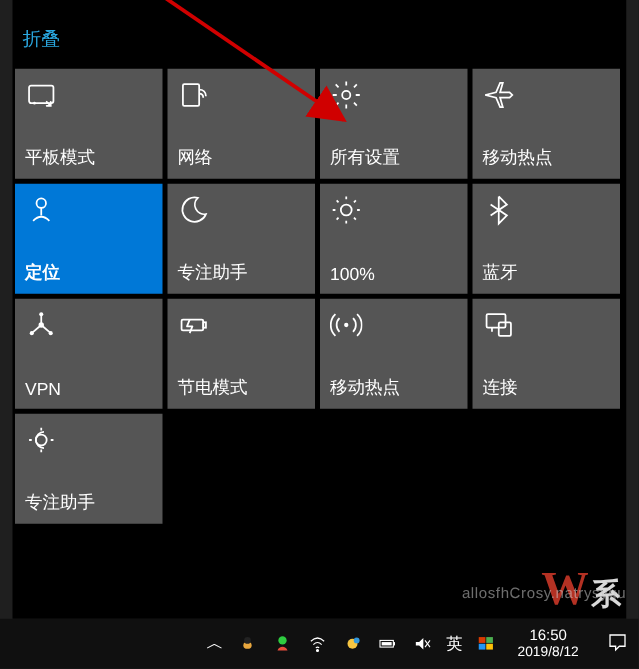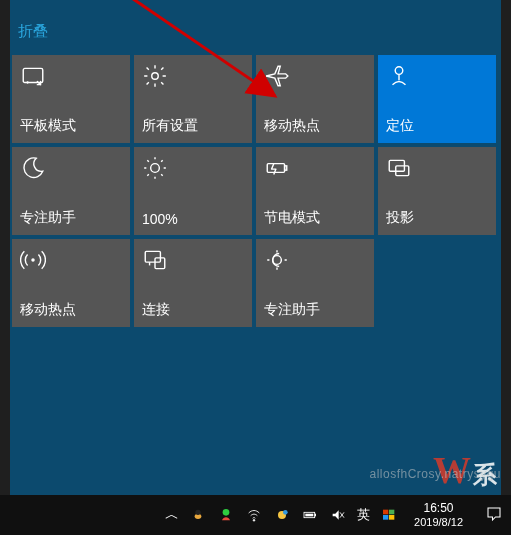--- a/index.html
+++ b/index.html
@@ -19,7 +19,7 @@
     right: 10px;
     top: 0;
     bottom: 40px;
-    background: #0c4a6e;
+    background: #000000;
   }
   .header {
     display: flex;

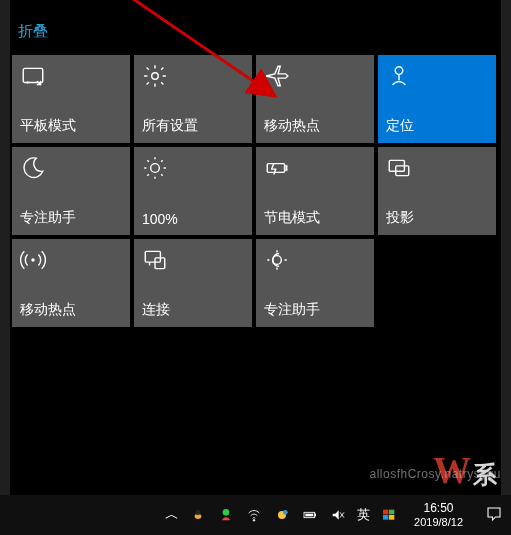--- a/index.html
+++ b/index.html
@@ -196,6 +196,14 @@
       </div>
       <div class="tile">
         <span class="icon"><svg viewBox="0 0 24 24">
+            <rect x="4" y="4" width="12" height="16" rx="1"></rect>
+            <path d="M16 8 C19 8 21 10 21 13"></path>
+            <path d="M16 11 C18 11 19 12 19 14"></path>
+          </svg></span>
+        <span class="label">网络</span>
+      </div>
+      <div class="tile">
+        <span class="icon"><svg viewBox="0 0 24 24">
             <circle cx="12" cy="12" r="3"></circle>
             <path d="M12 2v3M12 19v3M4.2 4.2l2.1 2.1M17.7 17.7l2.1 2.1M2 12h3M19 12h3M4.2 19.8l2.1-2.1M17.7 6.3l2.1-2.1"></path>
           </svg></span>

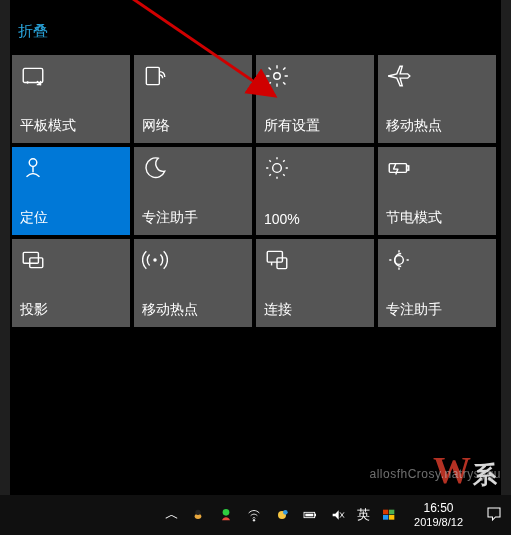--- a/index.html
+++ b/index.html
@@ -48,6 +48,7 @@
   }
   .tile.active {
     background: #0078d7;
+    font-weight: bold;
   }
   .tile .icon {
     position: absolute;

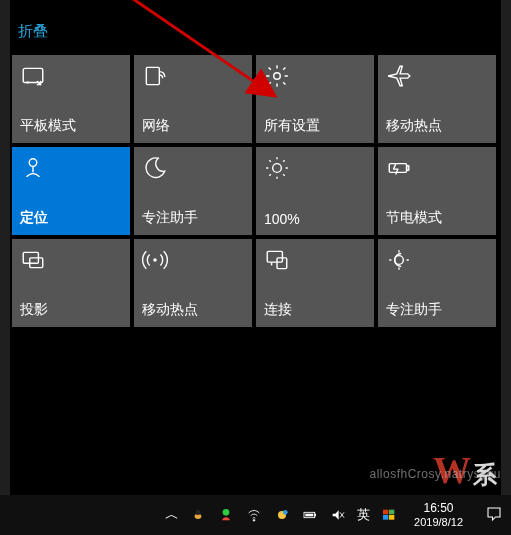--- a/index.html
+++ b/index.html
@@ -239,6 +239,12 @@
       </div>
       <div class="tile">
         <span class="icon"><svg viewBox="0 0 24 24">
+            <path d="M12 2 L12 22 L18 16 L6 8 M12 2 L18 8 L6 16"></path>
+          </svg></span>
+        <span class="label">蓝牙</span>
+      </div>
+      <div class="tile">
+        <span class="icon"><svg viewBox="0 0 24 24">
             <rect x="3" y="8" width="16" height="8" rx="1"></rect>
             <rect x="19" y="10" width="2" height="4"></rect>
             <path d="M9 8 L7 13 L11 13 L9 18" stroke-linejoin="round"></path>

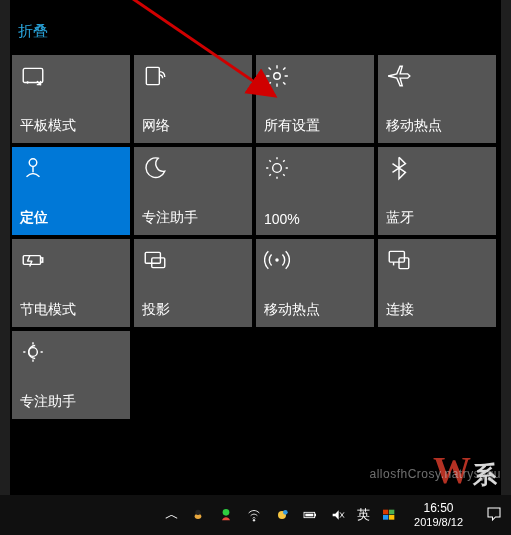--- a/index.html
+++ b/index.html
@@ -245,6 +245,18 @@
       </div>
       <div class="tile">
         <span class="icon"><svg viewBox="0 0 24 24">
+            <circle cx="12" cy="12" r="2" fill="#fff" stroke="none"></circle>
+            <circle cx="5" cy="18" r="1.5" fill="#fff" stroke="none"></circle>
+            <circle cx="19" cy="18" r="1.5" fill="#fff" stroke="none"></circle>
+            <circle cx="12" cy="4" r="1.5" fill="#fff" stroke="none"></circle>
+            <line x1="12" y1="12" x2="12" y2="4"></line>
+            <line x1="12" y1="12" x2="5" y2="18"></line>
+            <line x1="12" y1="12" x2="19" y2="18"></line>
+          </svg></span>
+        <span class="label">VPN</span>
+      </div>
+      <div class="tile">
+        <span class="icon"><svg viewBox="0 0 24 24">
             <rect x="3" y="8" width="16" height="8" rx="1"></rect>
             <rect x="19" y="10" width="2" height="4"></rect>
             <path d="M9 8 L7 13 L11 13 L9 18" stroke-linejoin="round"></path>

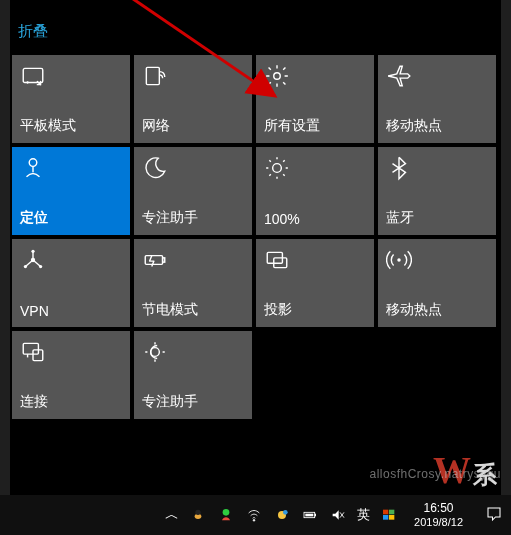--- a/index.html
+++ b/index.html
@@ -265,13 +265,6 @@
       </div>
       <div class="tile">
         <span class="icon"><svg viewBox="0 0 24 24">
-            <rect x="3" y="5" width="14" height="10" rx="1"></rect>
-            <rect x="9" y="10" width="12" height="9" rx="1"></rect>
-          </svg></span>
-        <span class="label">投影</span>
-      </div>
-      <div class="tile">
-        <span class="icon"><svg viewBox="0 0 24 24">
             <circle cx="12" cy="12" r="1.6" fill="#fff" stroke="none"></circle>
             <path d="M7 17 A7 7 0 0 1 7 7"></path>
             <path d="M17 7 A7 7 0 0 1 17 17"></path>

